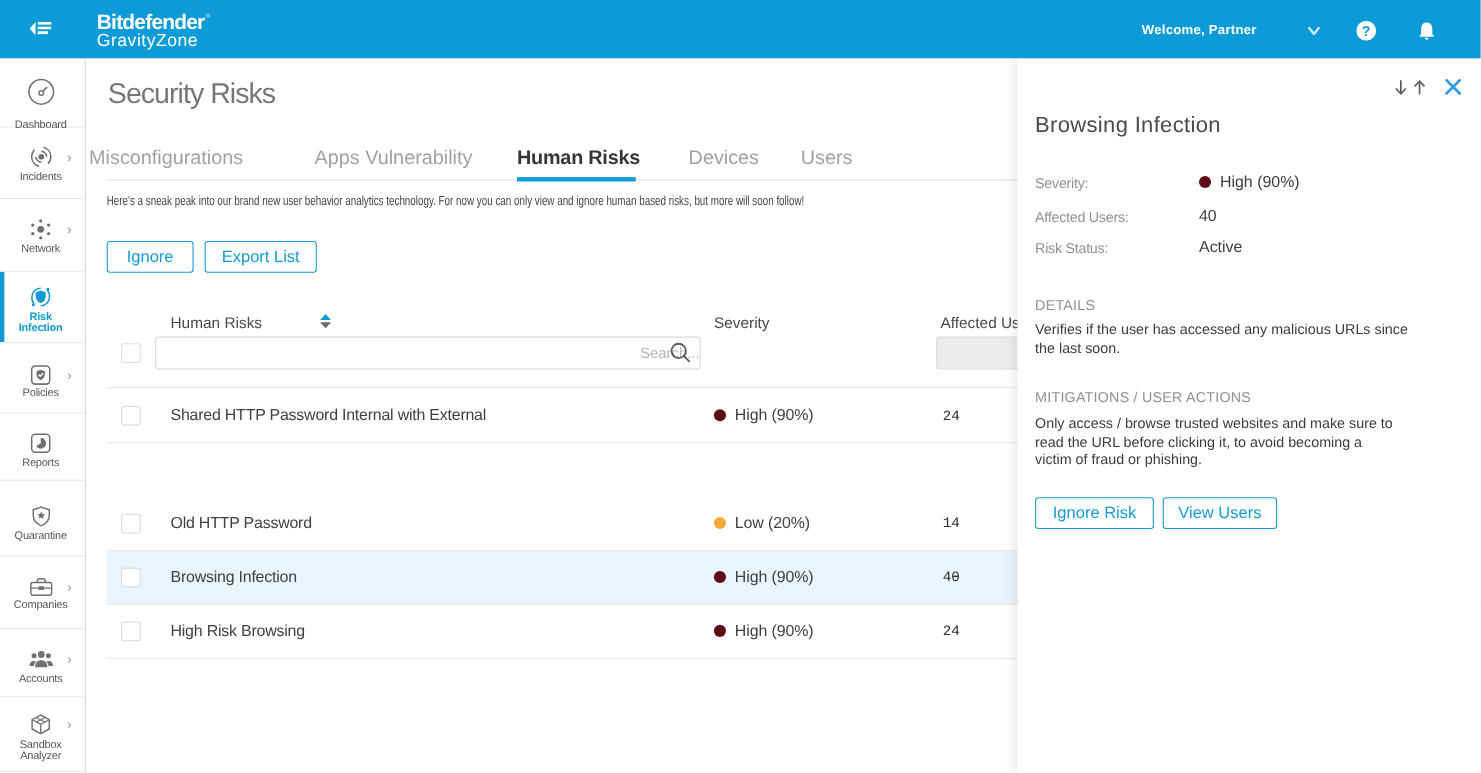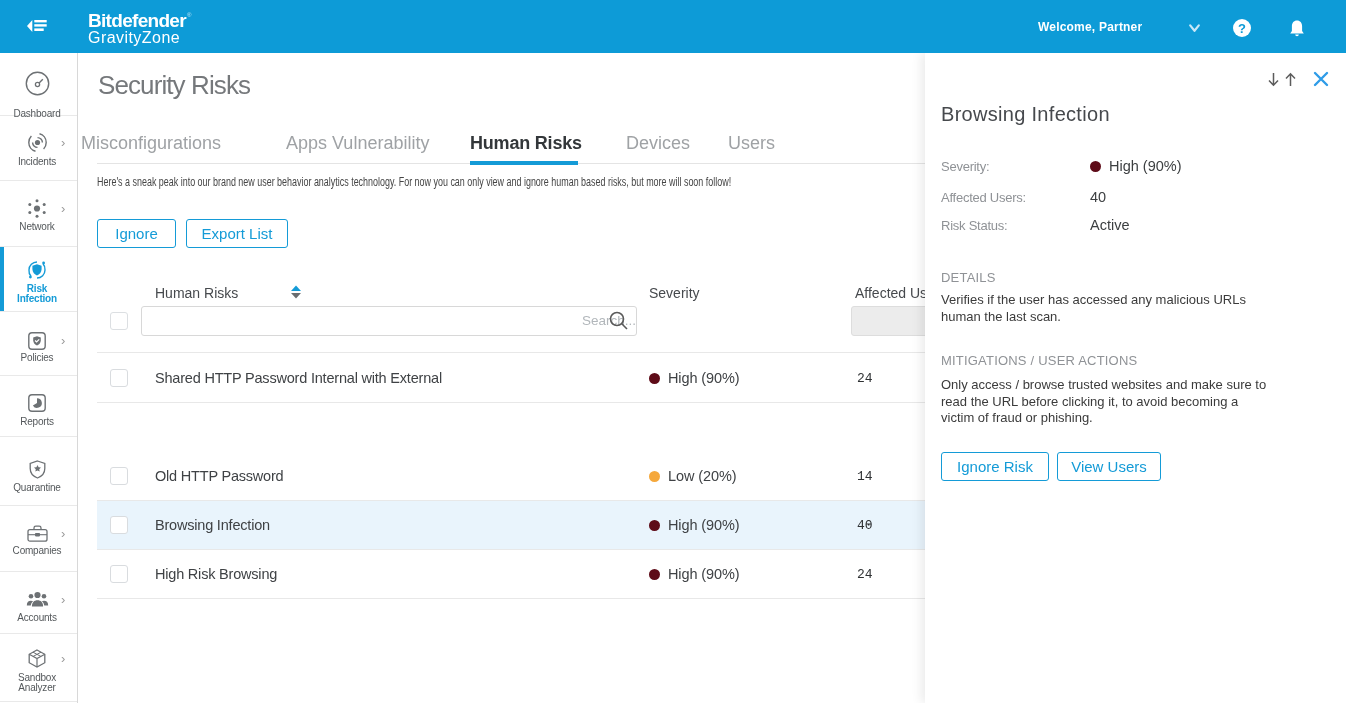--- a/index.html
+++ b/index.html
@@ -149,7 +149,7 @@
   <div class="plabel" style="top:165px;">Risk Status:</div>
   <div class="pval" style="top:164px;">Active</div>
   <div class="psec" style="top:217px;">DETAILS</div>
-  <div class="ptext" style="top:238px; width:345px; line-height:17px;">Verifies if the user has accessed any malicious URLs human the last scan.</div>
+  <div class="ptext" style="top:238px; width:345px; line-height:17px;">Verifies if the user has accessed any malicious URLs since the last soon.</div>
   <div class="psec" style="top:300px;">MITIGATIONS / USER ACTIONS</div>
   <div class="ptext" style="top:324px; width:330px; line-height:16.5px;">Only access / browse trusted websites and make sure to read the URL before clicking it, to avoid becoming a victim of fraud or phishing.</div>
   <div class="pbtn pb1">Ignore Risk</div>

